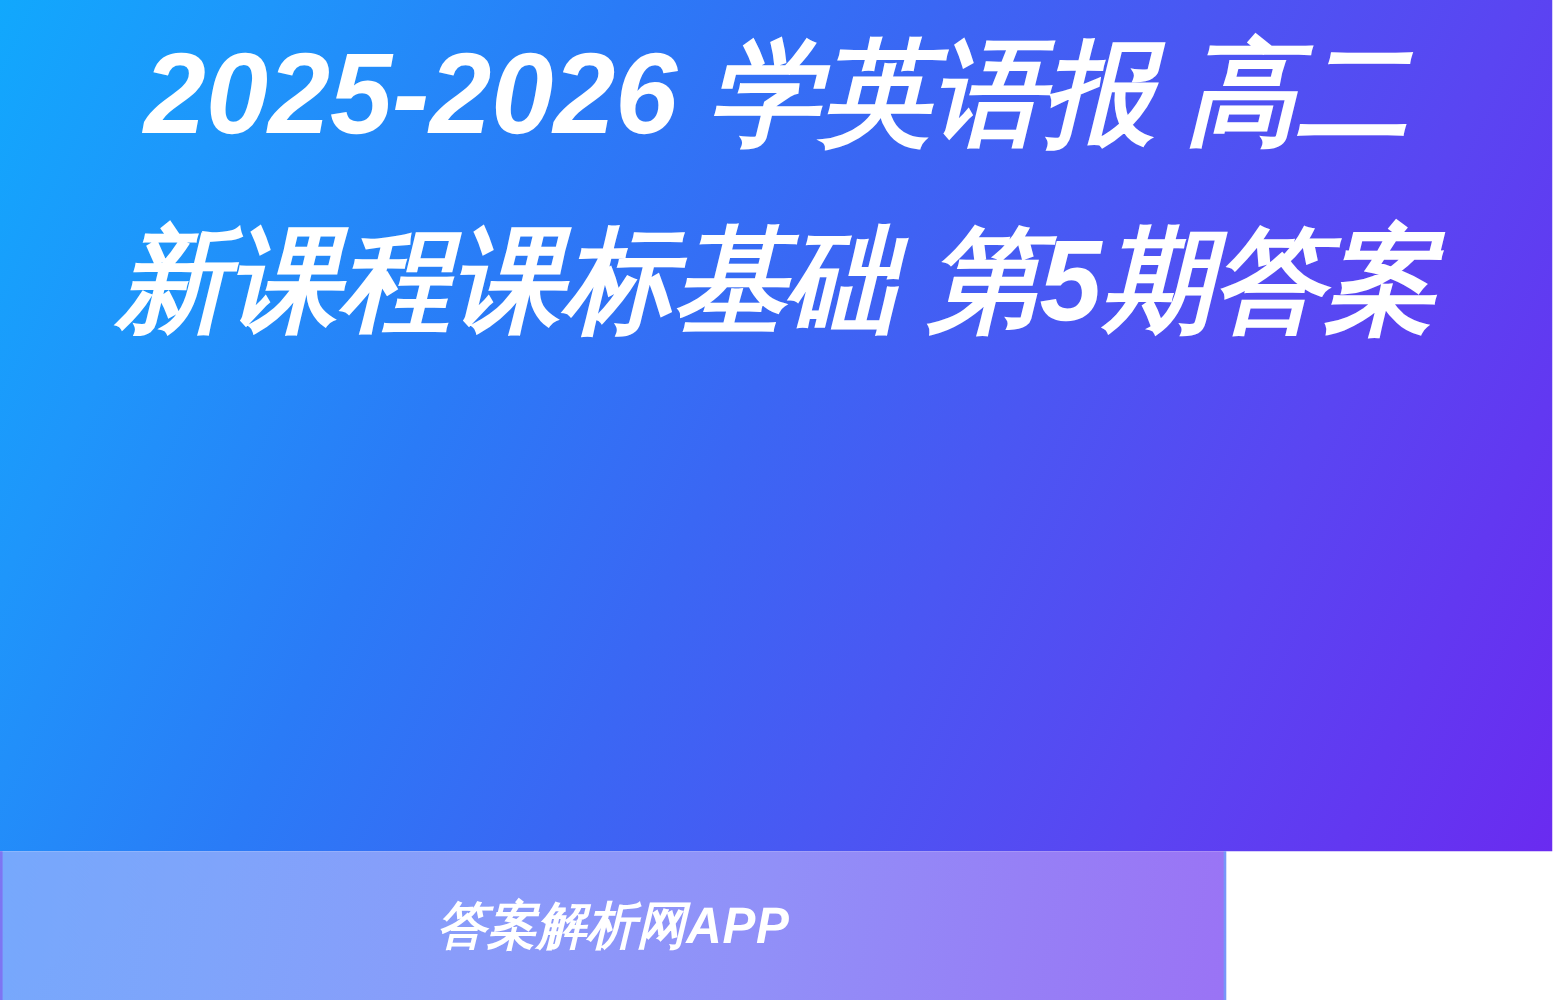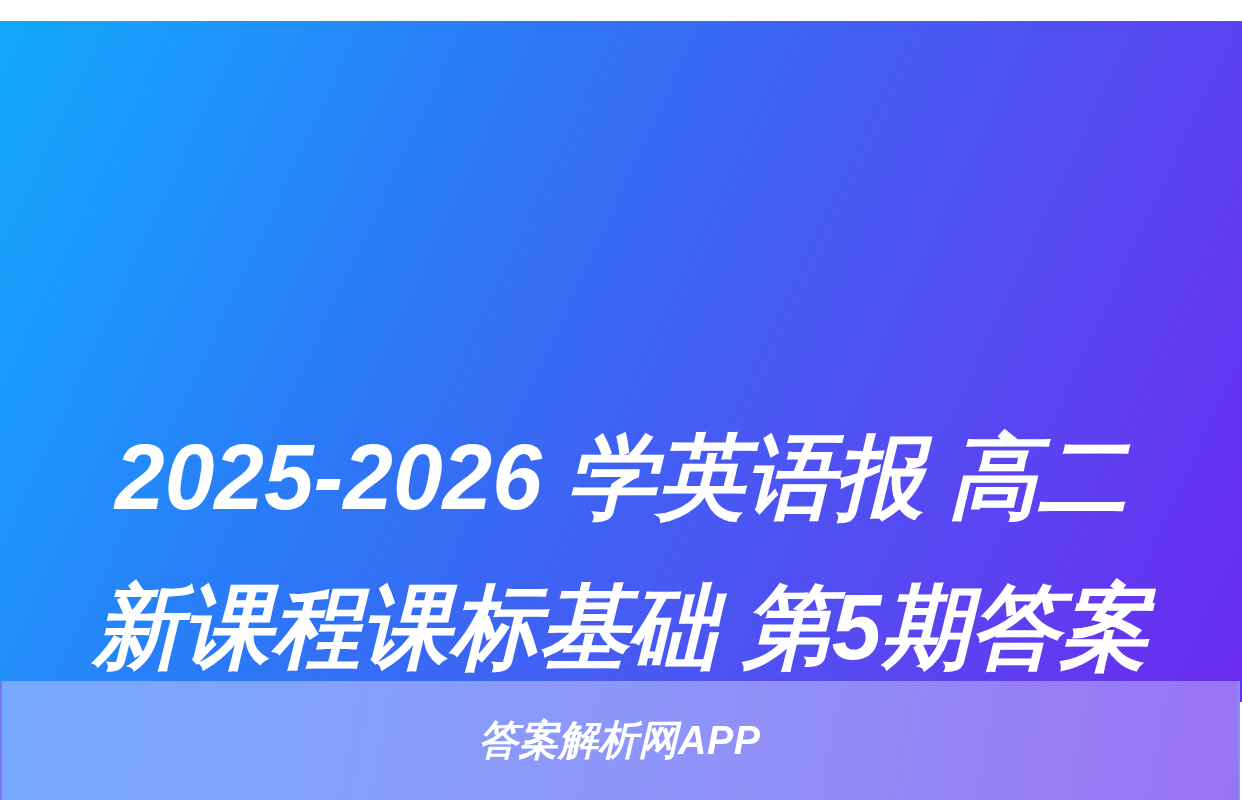--- a/index.html
+++ b/index.html
@@ -39,9 +39,8 @@
         #5a45f2 78%,
         #6a2bf0 100%);
     display: flex;
-    align-items: flex-end;
+    align-items: flex-start;
     justify-content: center;
-    margin-top: 21px;
   }
 
   #hero-title {

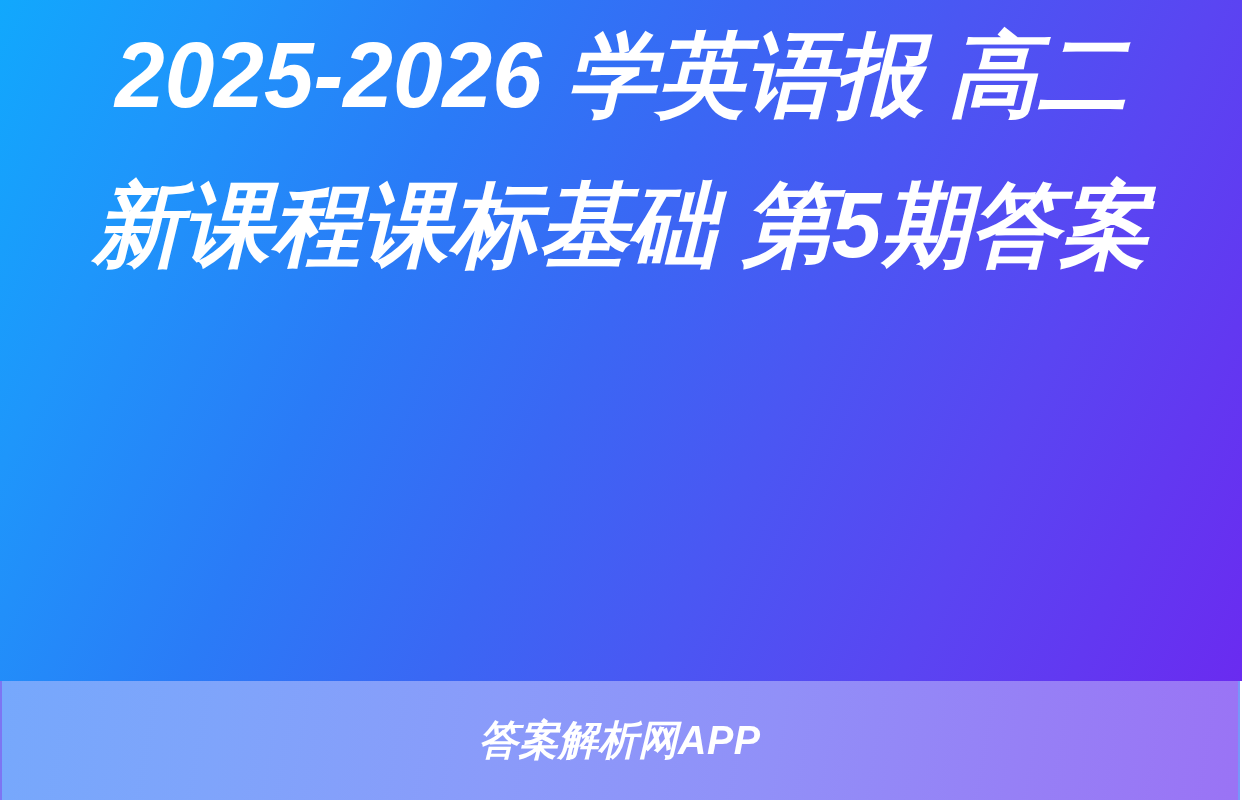--- a/index.html
+++ b/index.html
@@ -65,7 +65,7 @@
     position: absolute;
     left: 0;
     top: 681px;
-    width: 1240px;
+    width: 981px;
     height: 119px;
     background:
       linear-gradient(100deg,

